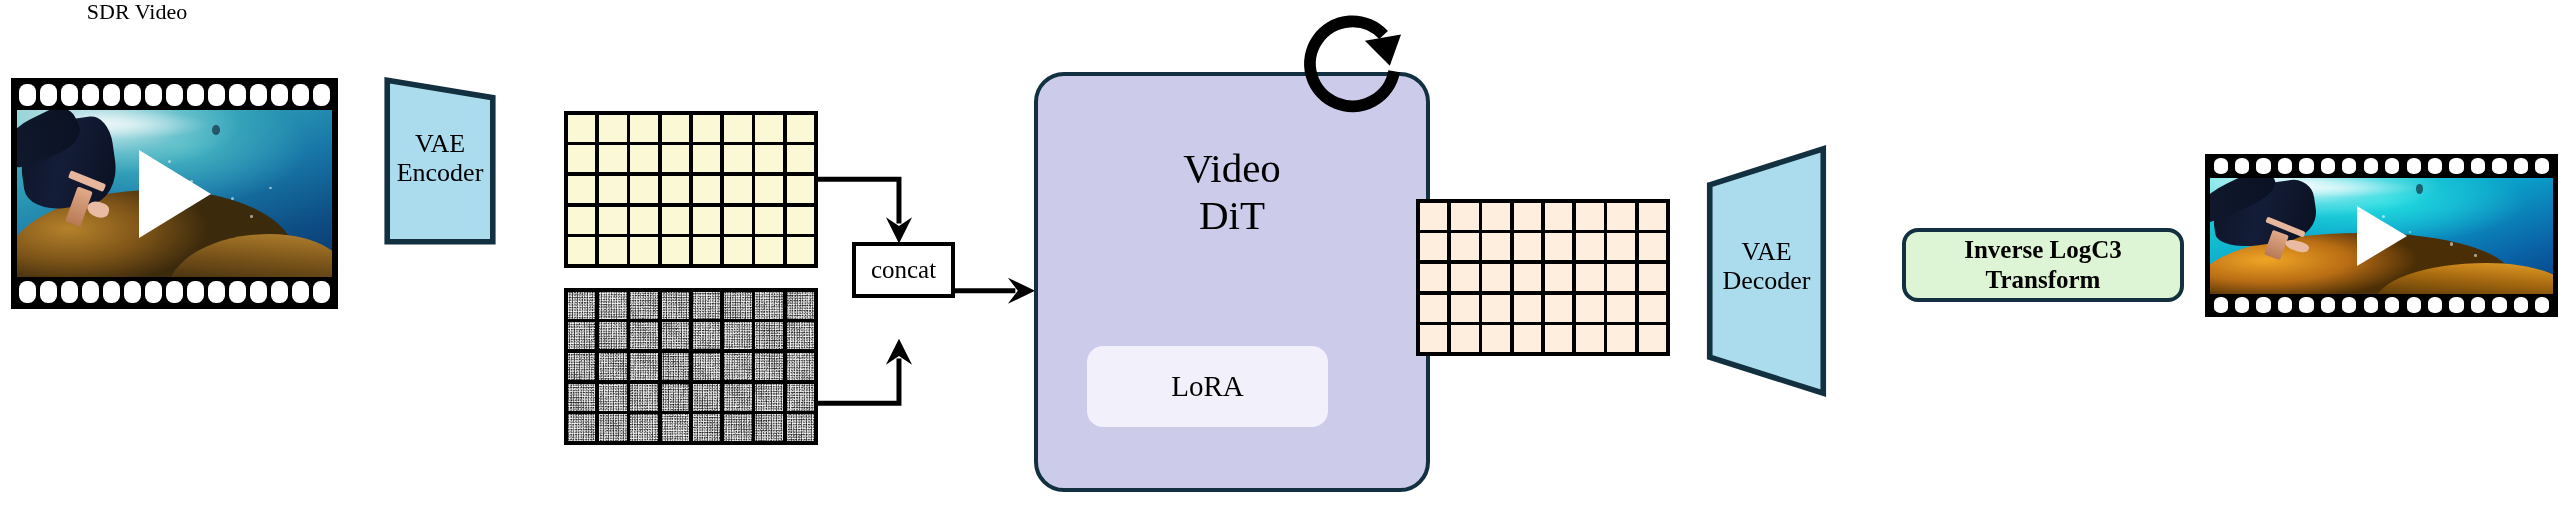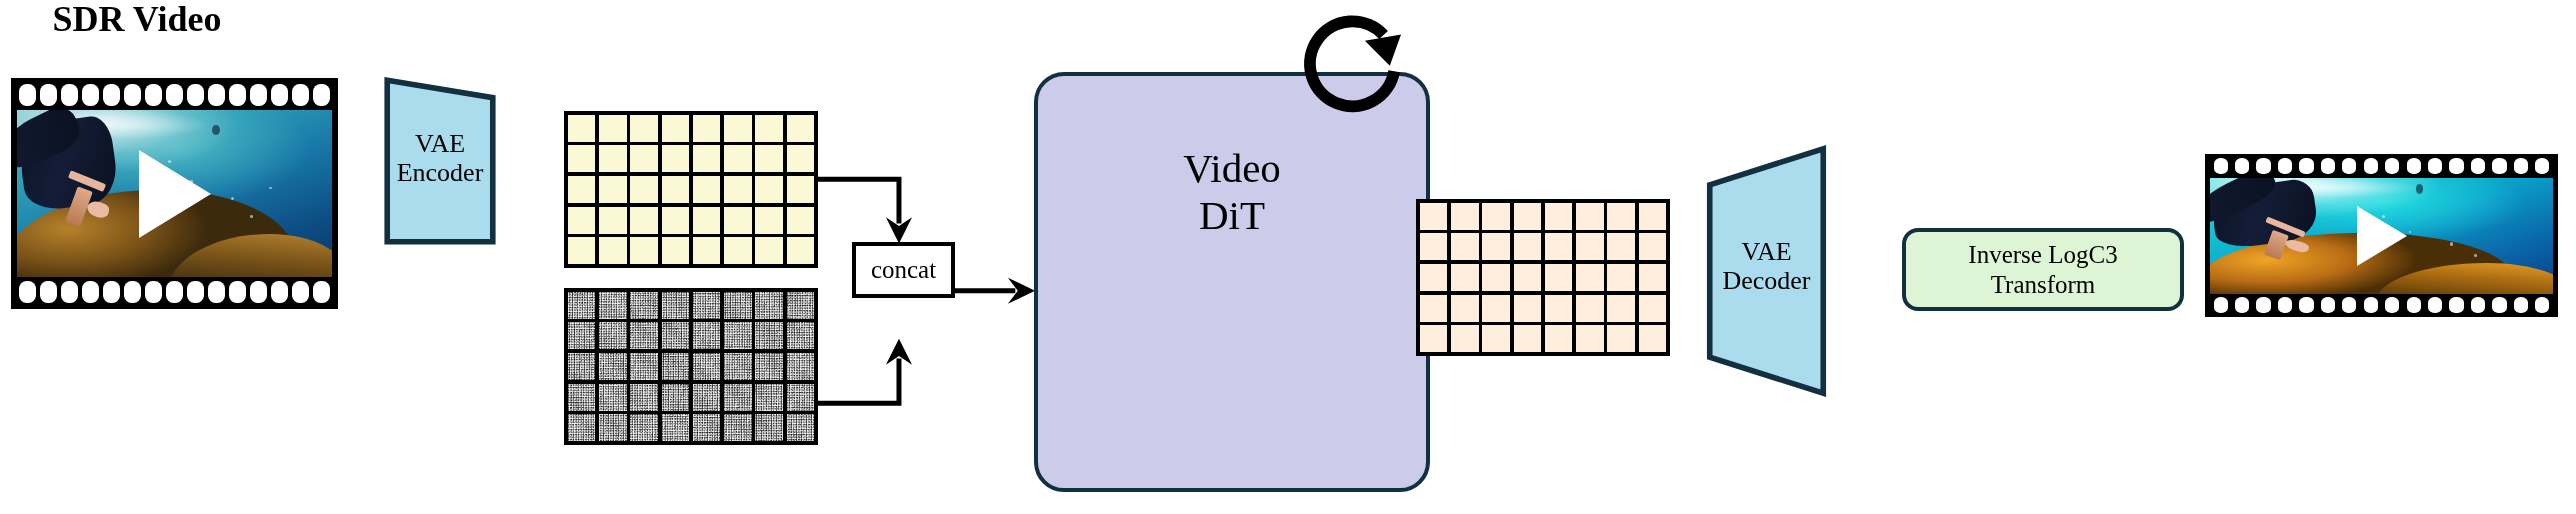--- a/index.html
+++ b/index.html
@@ -14,7 +14,7 @@
   .caption{
     position:absolute;text-align:center;
     font-family:"Liberation Serif","DejaVu Serif",serif;
-    font-size:36px;line-height:1.06;color:#000;white-space:pre-line;font-weight:bold;
+    font-size:22px;line-height:1.06;color:#000;white-space:pre-line;
   }
 
   

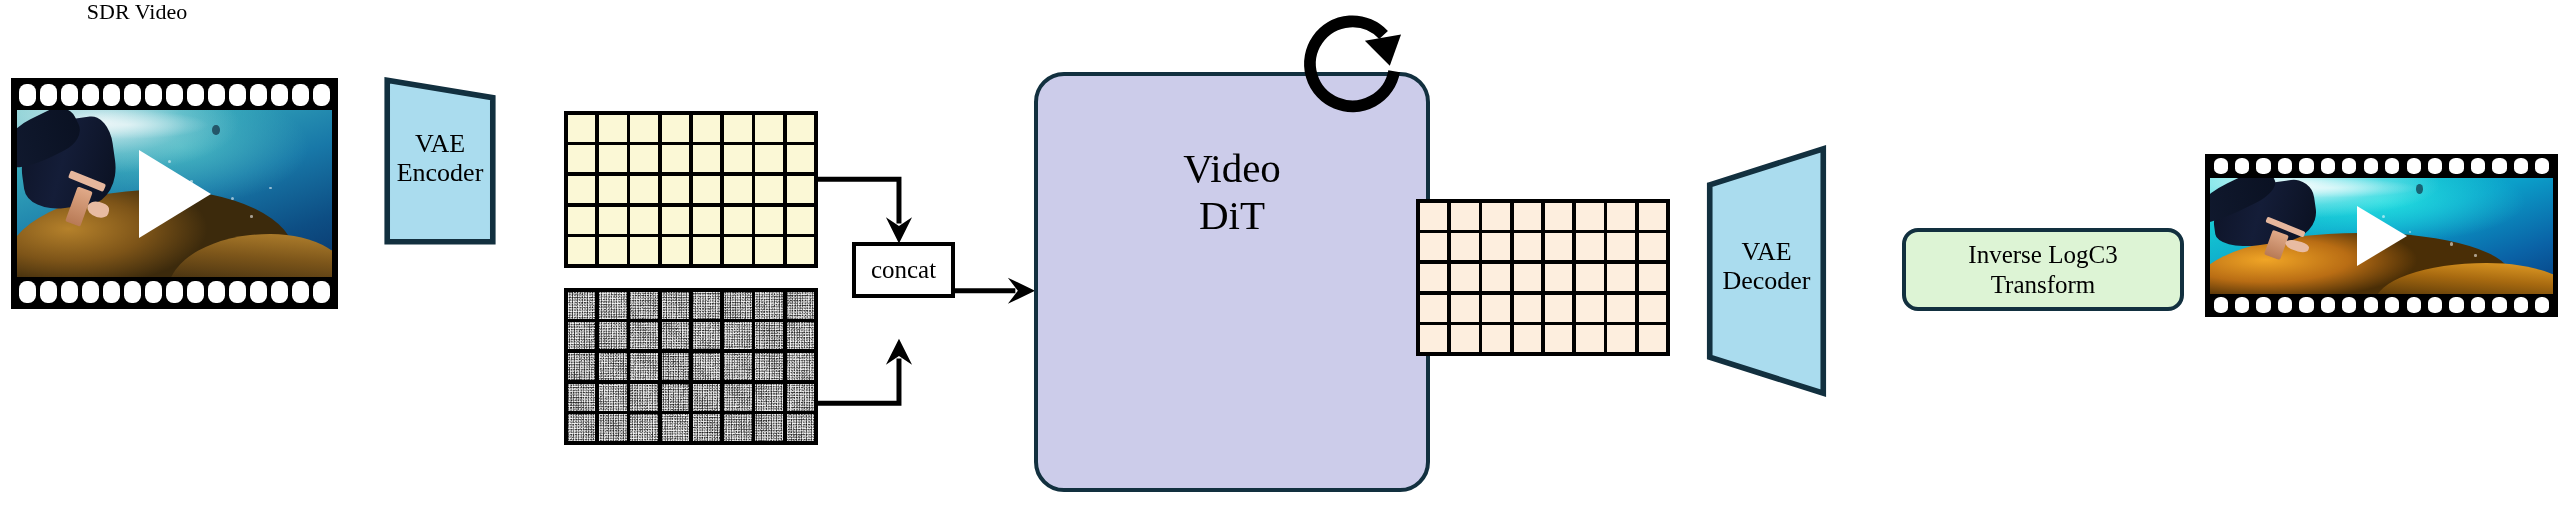--- a/index.html
+++ b/index.html
@@ -373,7 +373,7 @@
 Decoder</div>
   </div>
 
-  <div class="logcBox" style="left:1902px;top:228px;width:282px;height:83px;">Inverse LogC3
+  <div class="logcBox" style="left:1902px;top:228px;width:282px;height:74px;font-weight:bold;">Inverse LogC3
 Transform</div>
 
 

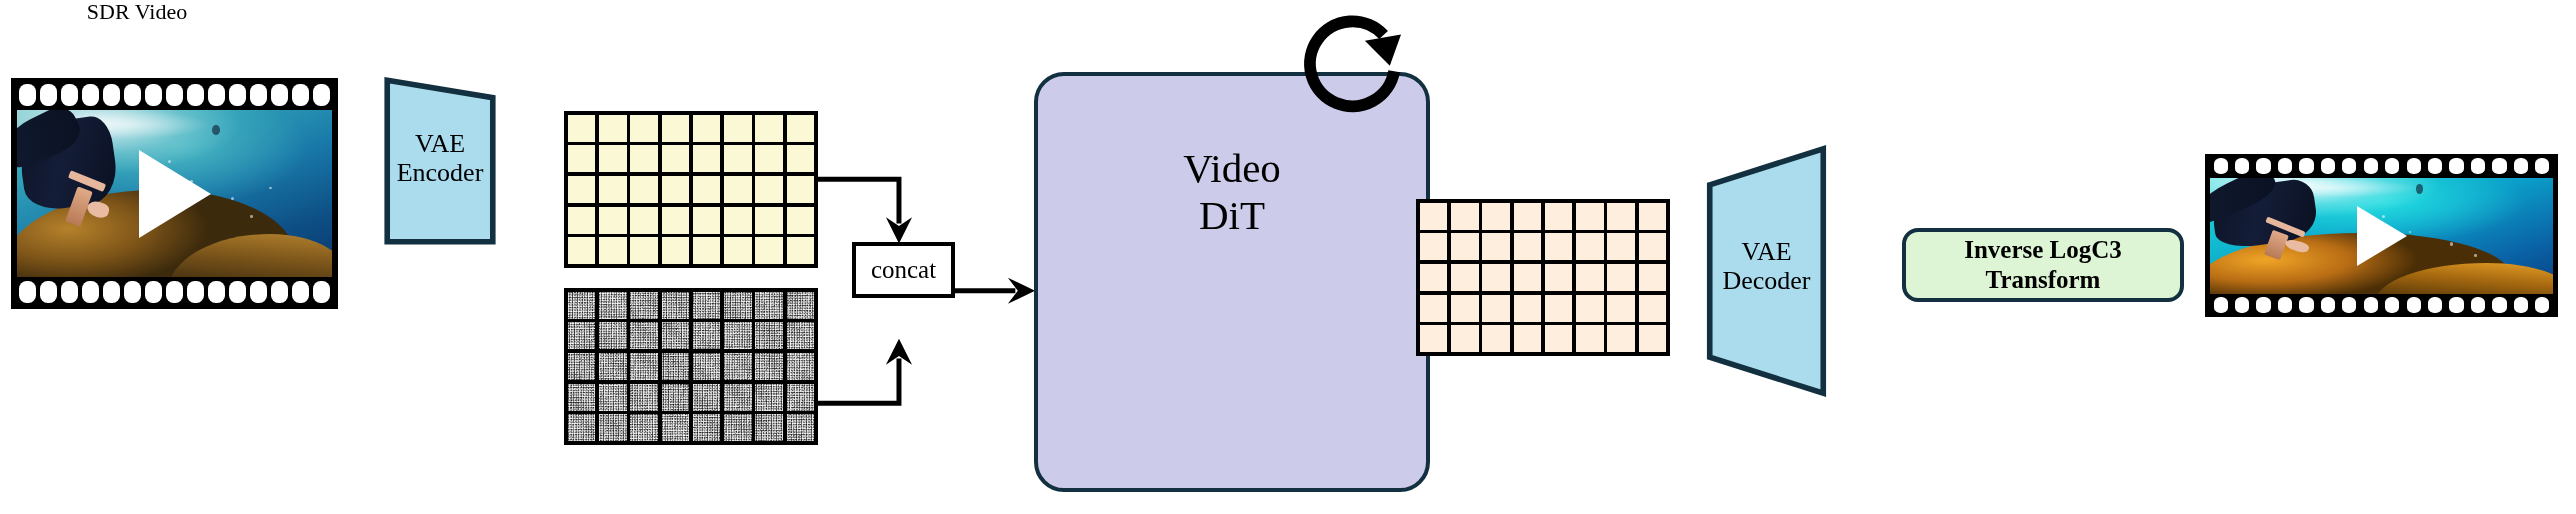--- a/index.html
+++ b/index.html
@@ -313,6 +313,7 @@
   <div class="ditBox" style="left:1034px;top:72px;width:396px;height:420px;">
     <div class="ditTitle" style="top:69px;">Video
 DiT</div>
+    <div class="loraBox" style="left:49px;top:270px;width:241px;height:81px;">LoRA</div>
   </div>
 
   <svg class="conn" style="left:1290px;top:5px;width:131px;height:125px;" width="131" height="125" viewBox="0 0 210 200">

